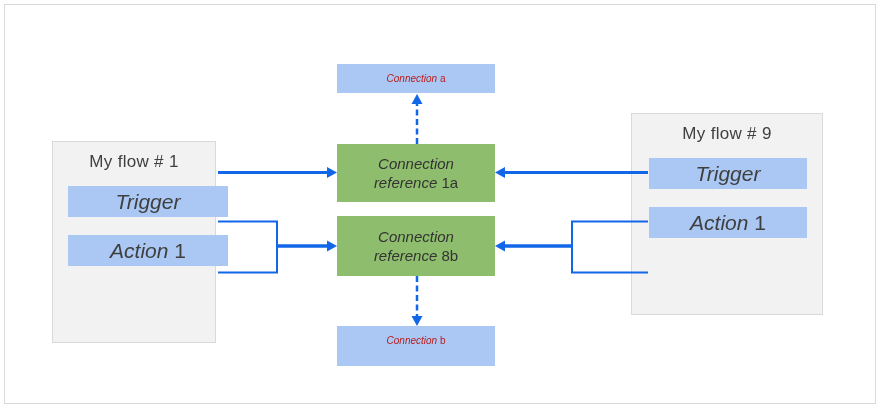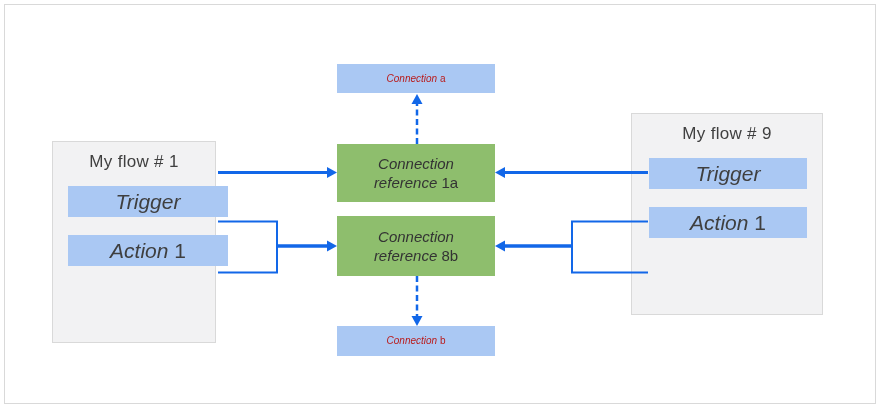--- a/index.html
+++ b/index.html
@@ -56,7 +56,7 @@
     z-index:2;
   }
   #conn-a{top:64px;height:29px;line-height:29px;}
-  #conn-b{top:326px;height:30px;line-height:30px;}
+  #conn-b{top:326px;height:40px;line-height:30px;}
   .ref-box{
     position:absolute;
     left:337px;width:158px;

